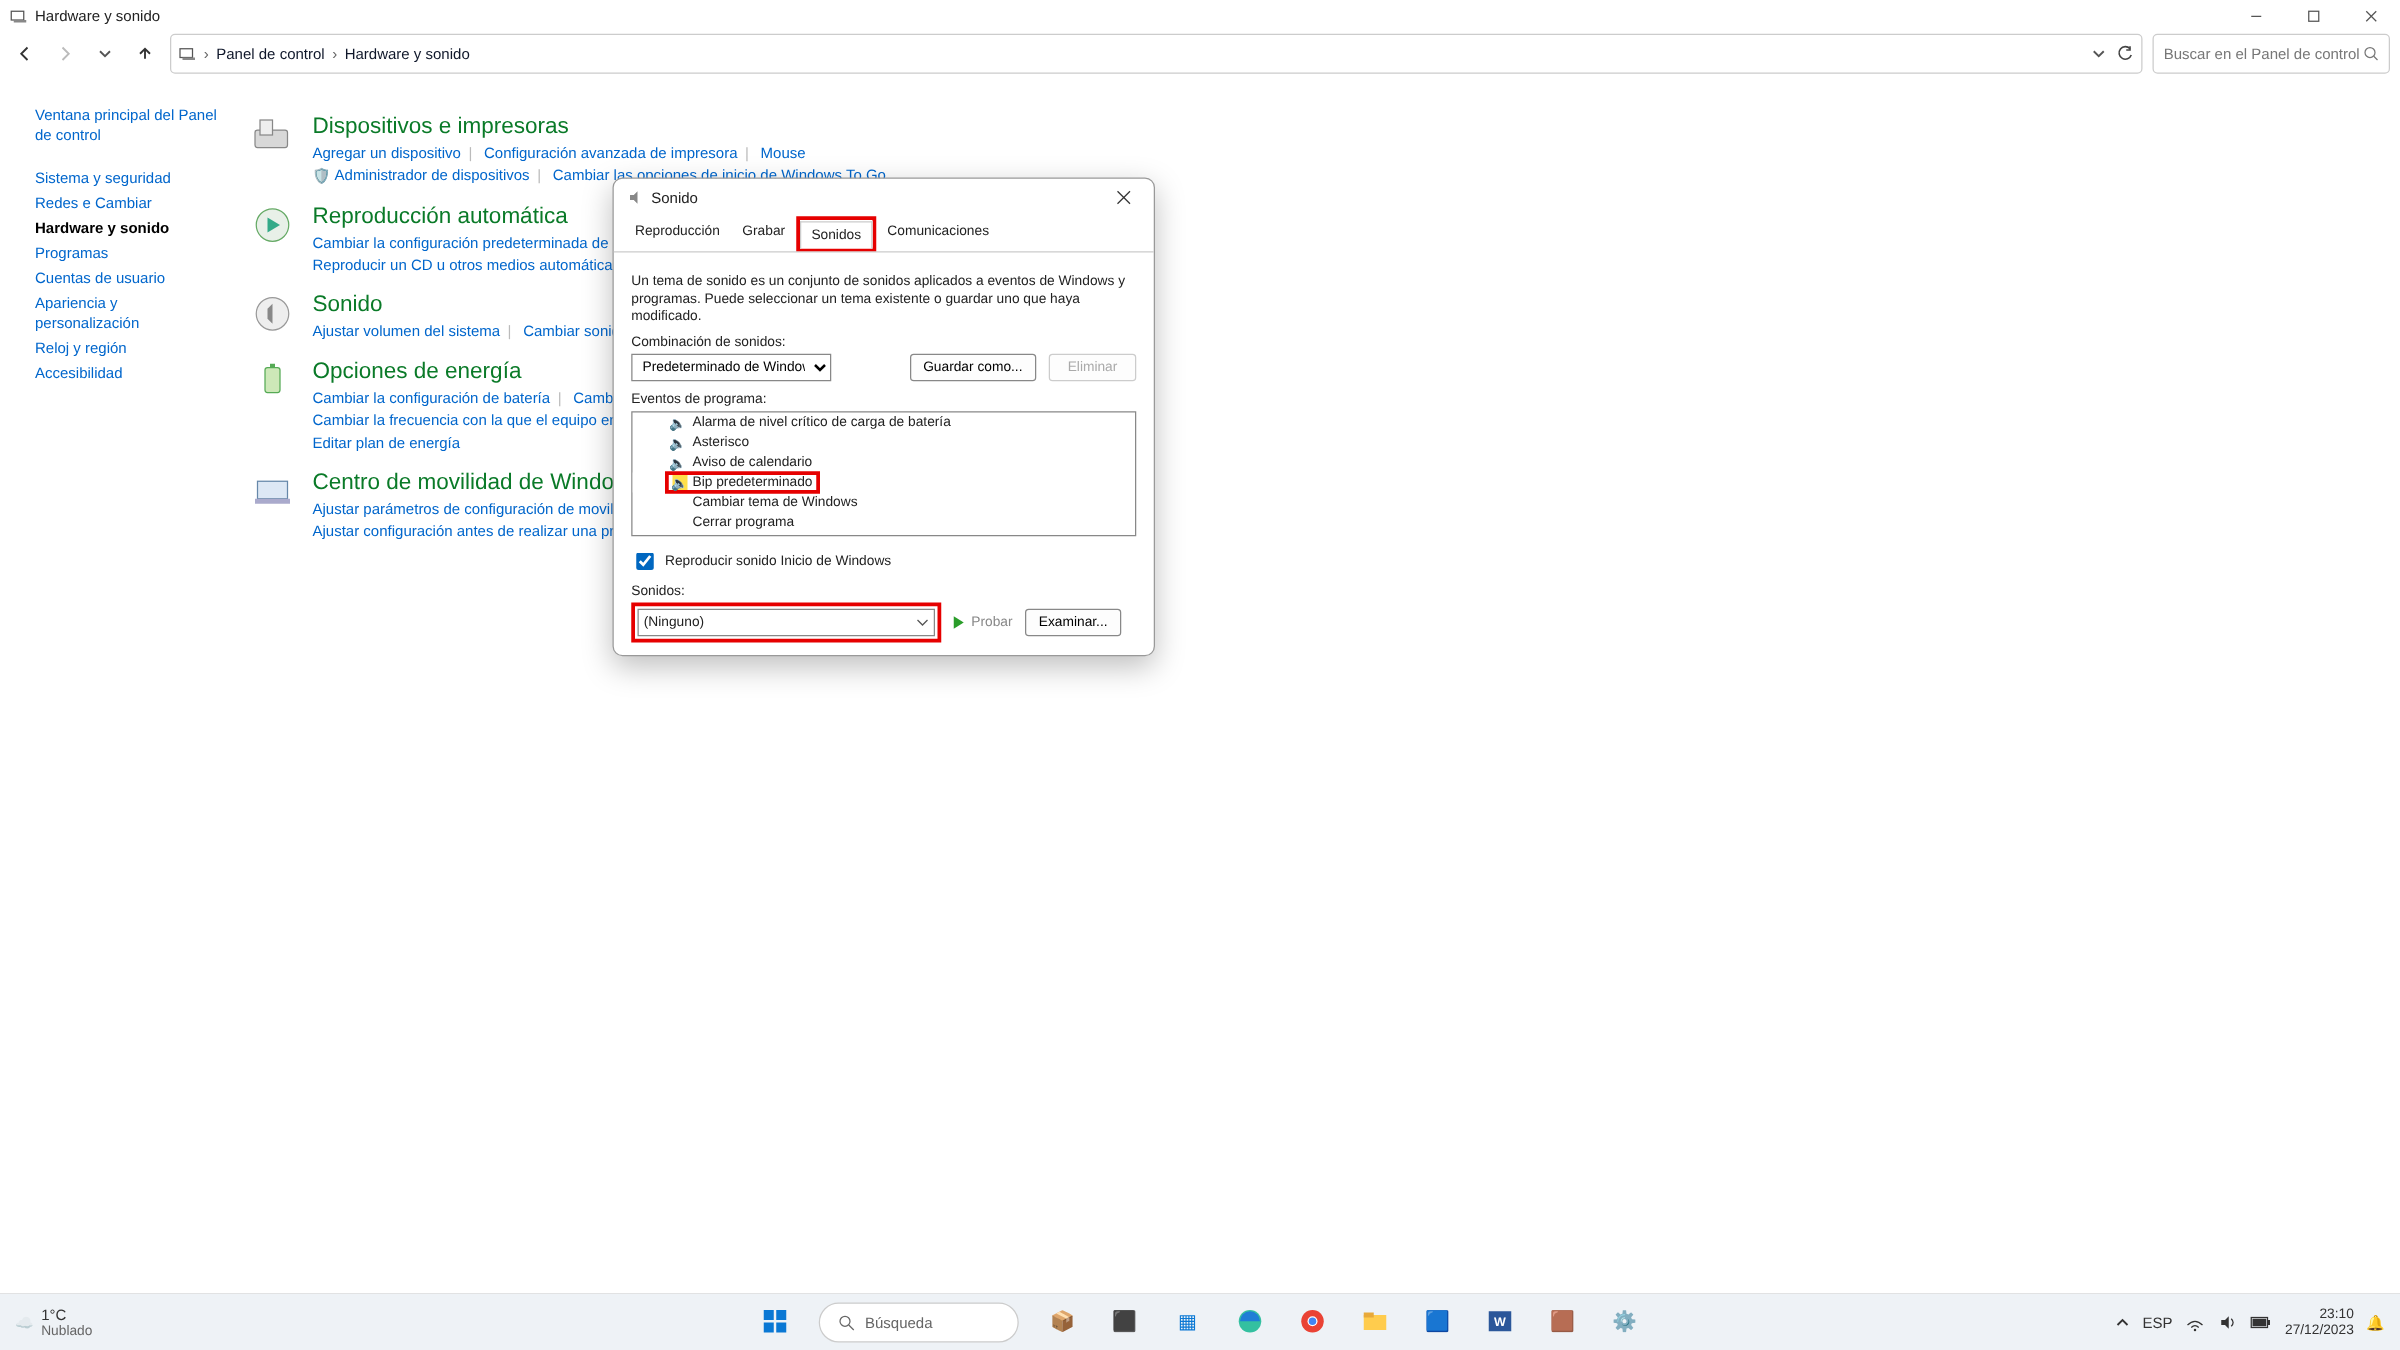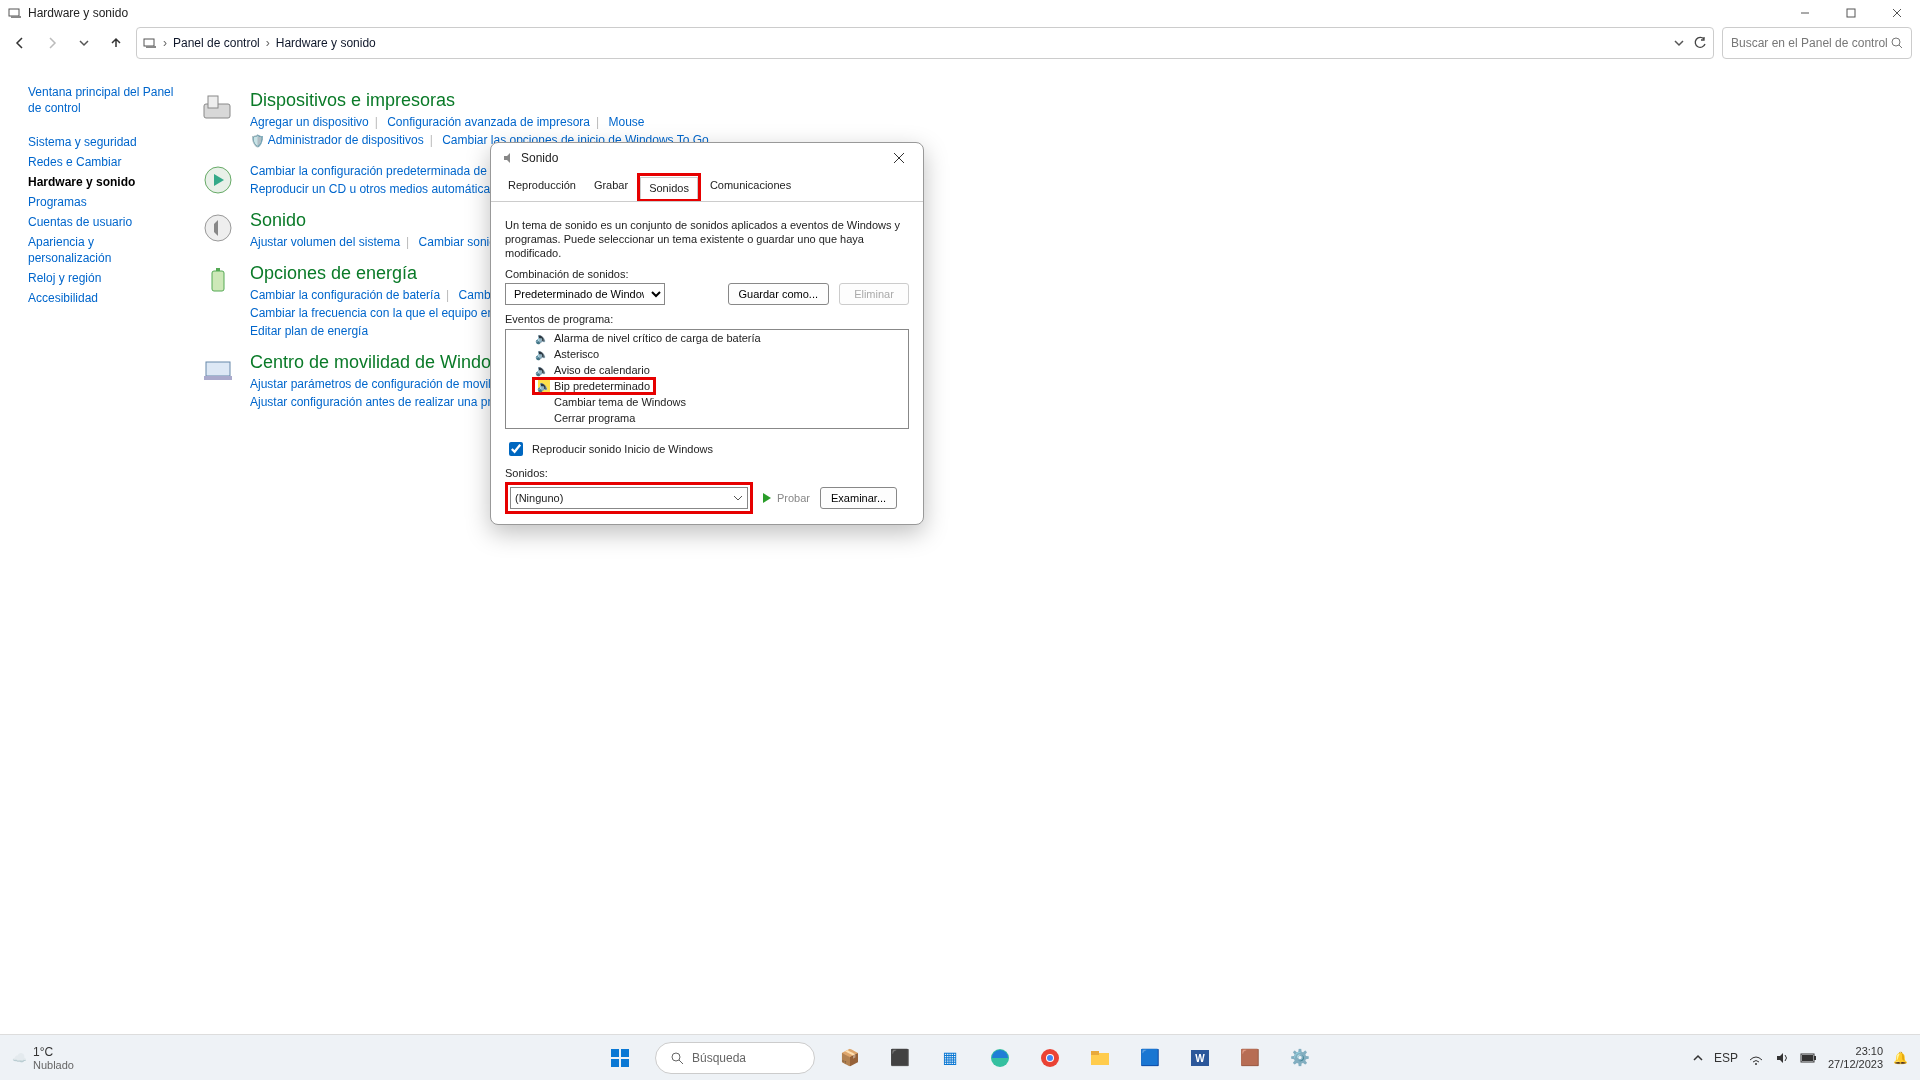--- a/index.html
+++ b/index.html
@@ -221,6 +221,7 @@
           </svg>
         </div>
       <div class="sectbody">
+        <h2>Reproducción automática</h2>
         <div class="links">
           <a>Cambiar la configuración predeterminada de medios o dispositivos</a><br>
           <a>Reproducir un CD u otros medios automáticamente</a>

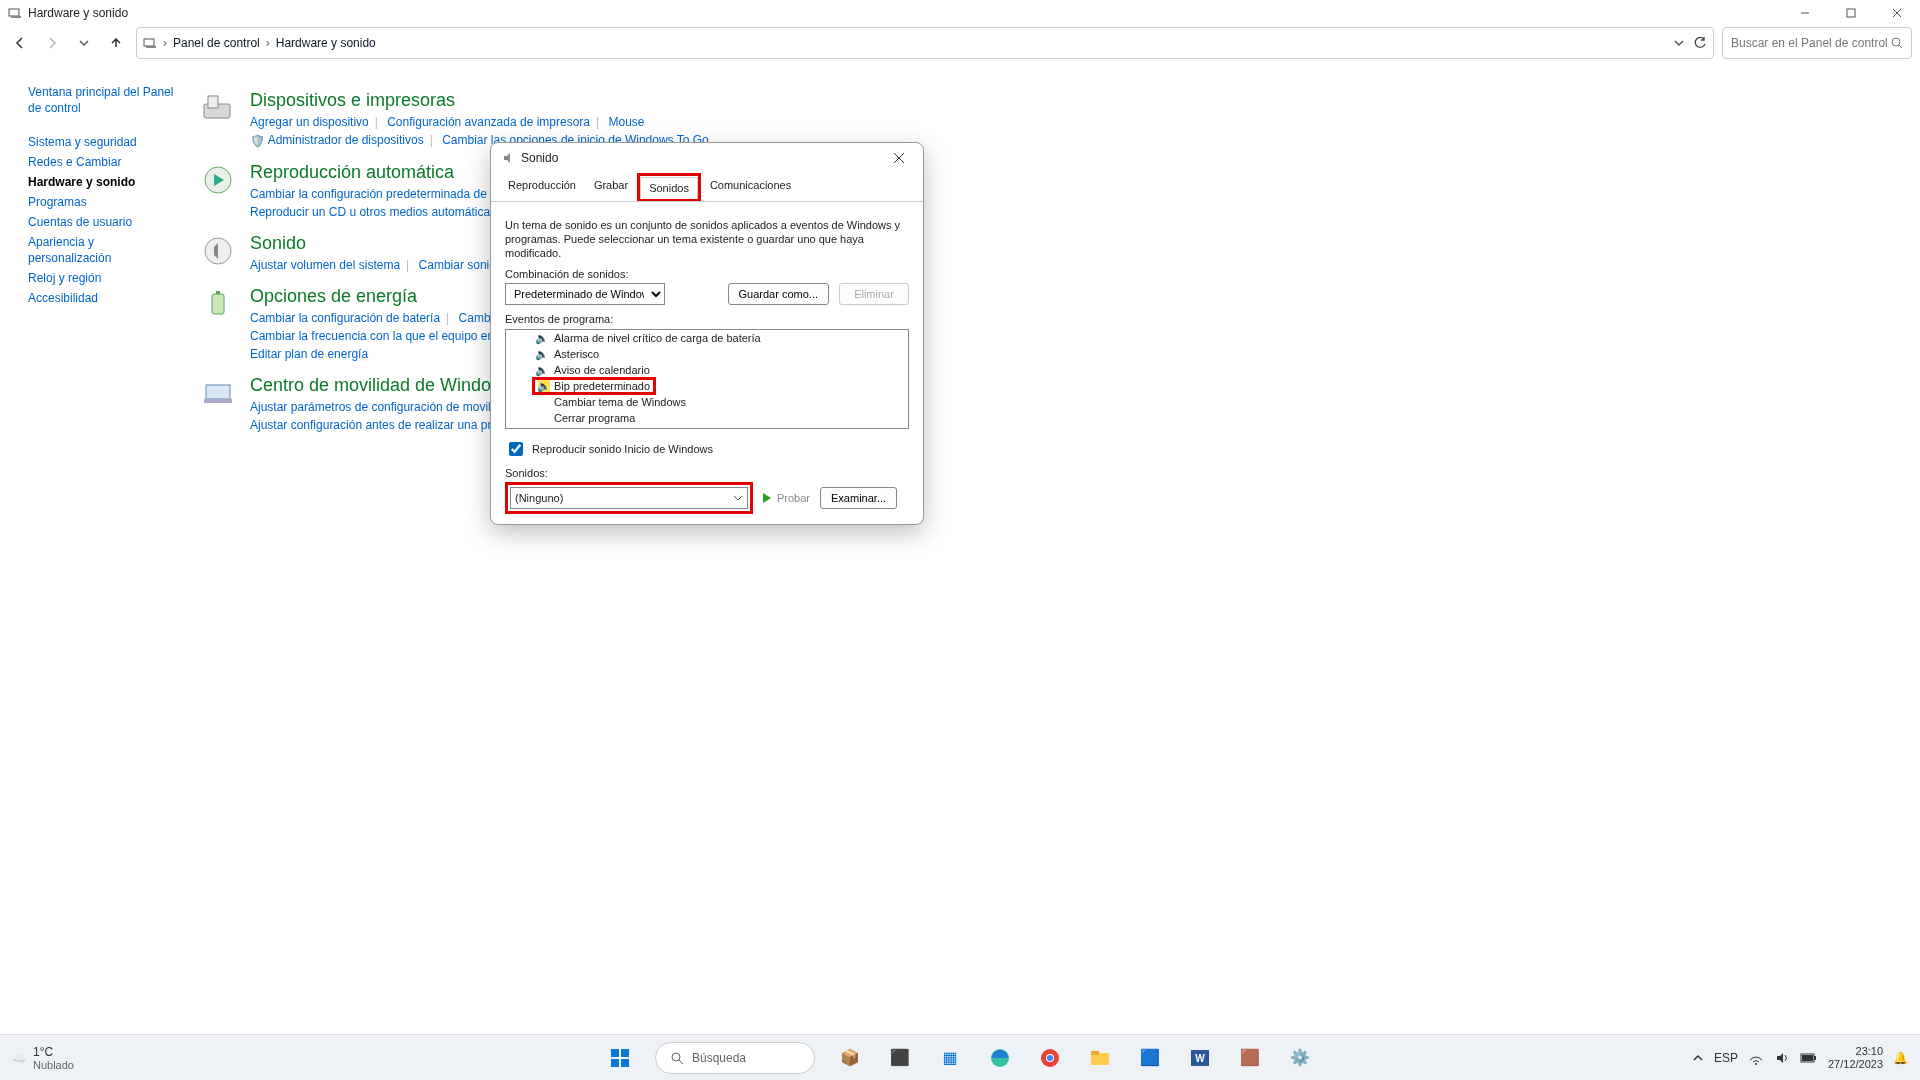--- a/index.html
+++ b/index.html
@@ -78,7 +78,7 @@
   .taskbar{position:fixed;left:0;right:0;bottom:0;height:46px;background:#eef2f6;border-top:1px solid #ddd;display:flex;align-items:center;justify-content:space-between;padding:0 12px;font-size:12px}
   .task-left{display:flex;align-items:center;gap:8px}
   .weather{display:flex;align-items:center;gap:6px;color:#333}
-  .task-center{position:absolute;left:50%;transform:translateX(-50%);display:flex;align-items:center;gap:20px}
+  .task-center{position:absolute;left:50%;transform:translateX(-50%);display:flex;gap:20px}
   .task-center .search{display:flex;align-items:center;gap:8px;background:#fff;border:1px solid #ccc;border-radius:18px;height:32px;padding:0 14px;width:160px;color:#666}
   .ticon{width:30px;height:30px;border-radius:4px;display:flex;align-items:center;justify-content:center;font-size:16px}
   .task-right{display:flex;align-items:center;gap:10px;color:#333}

